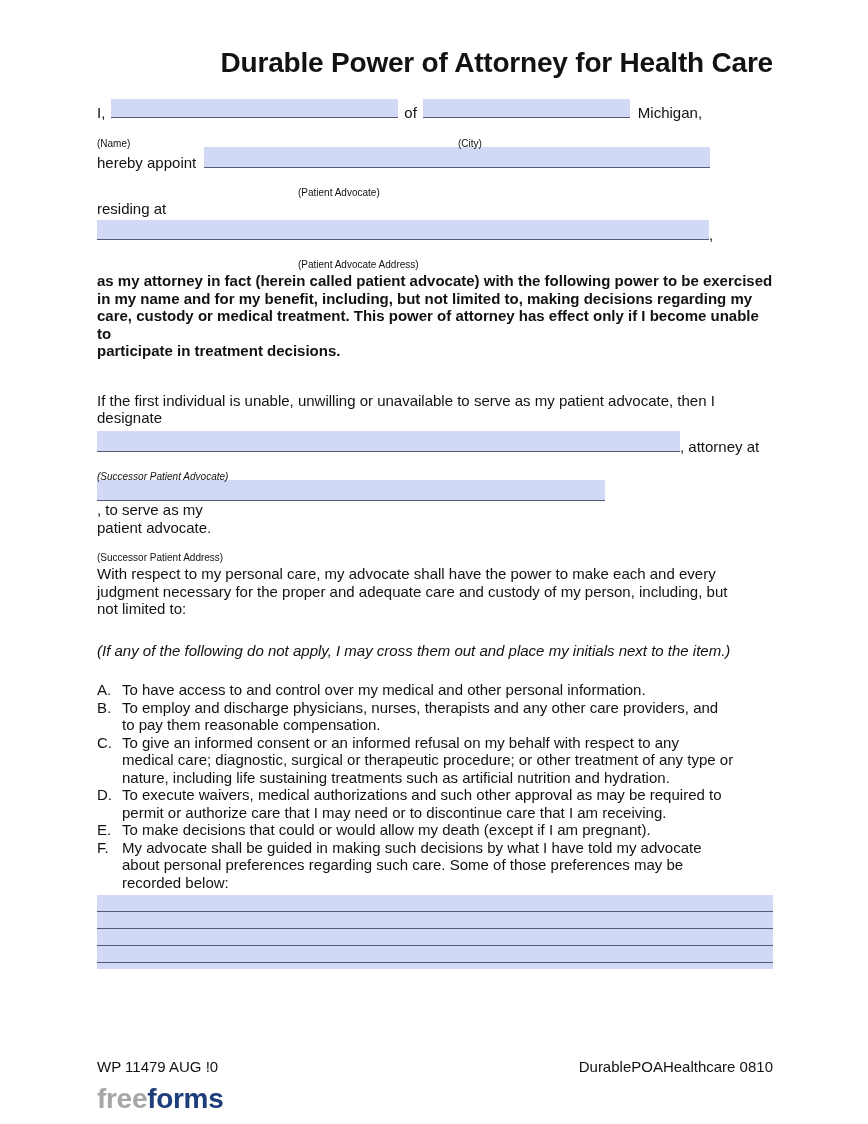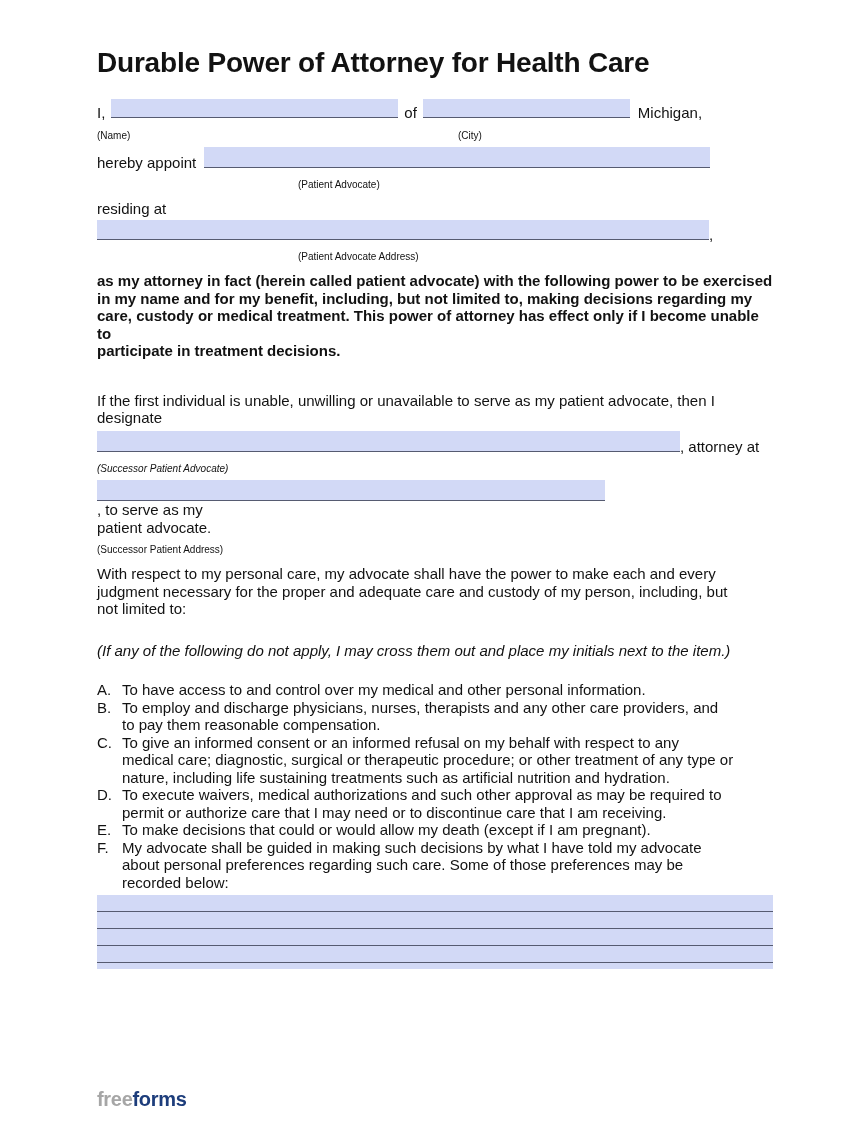--- a/index.html
+++ b/index.html
@@ -11,7 +11,7 @@
     font-size:15px; line-height:17.5px; color:#121212;
   }
   .content { padding:0 95px 0 97px; }
-  .doc-title { margin-top:46px; text-align:left; font-size:28px; line-height:33px; font-weight:bold; letter-spacing:-0.2px; }
+  .doc-title { margin-top:46px; text-align:right; font-size:28px; line-height:33px; font-weight:bold; letter-spacing:-0.2px; }
   .row { display:flex; align-items:baseline; }
   .field {
     display:inline-block; height:19px; background:#d2d9f6;

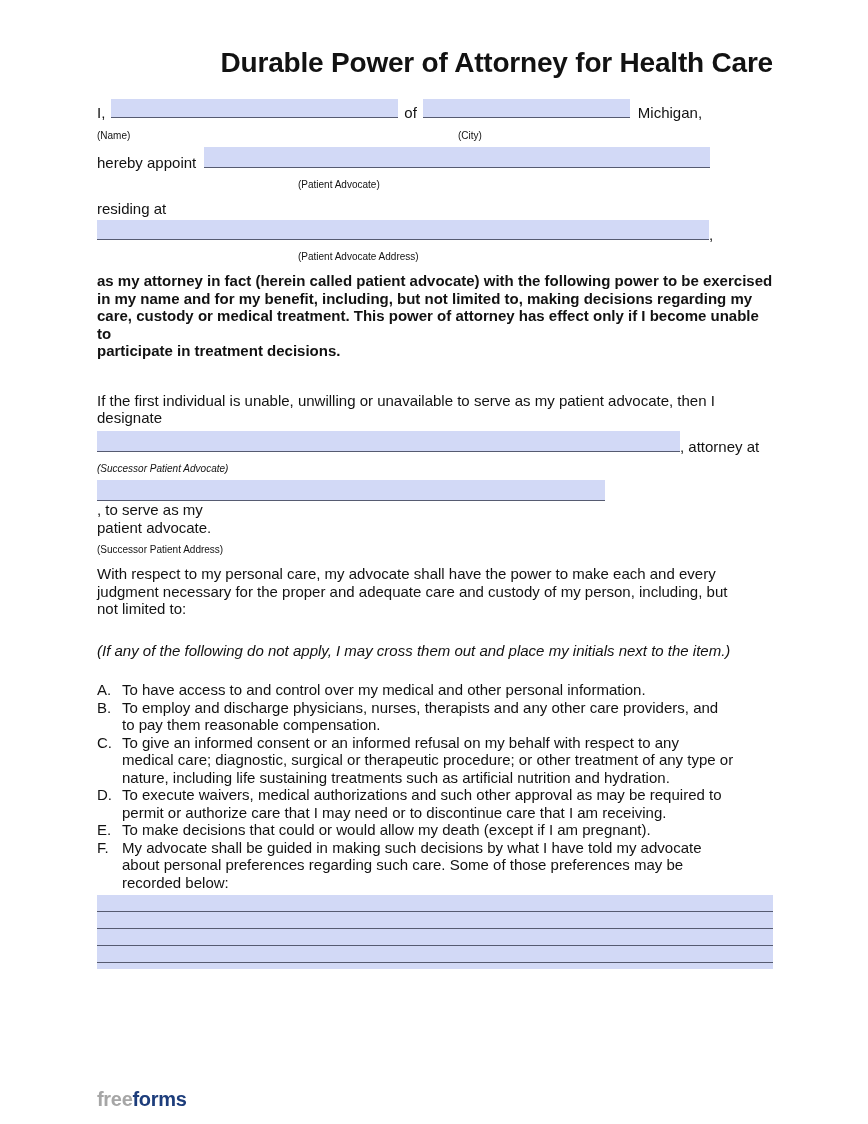--- a/index.html
+++ b/index.html
@@ -18,7 +18,7 @@
     border-bottom:1px solid #565b71; vertical-align:baseline;
   }
   .labels { position:relative; height:13px; font-size:10px; line-height:12px; }
-  .labels span { position:absolute; top:8px; white-space:nowrap; }
+  .labels span { position:absolute; top:16px; white-space:nowrap; }
   .para { white-space:pre-line; }
   .italic { font-style:italic; }
   .list { margin-top:22px; }

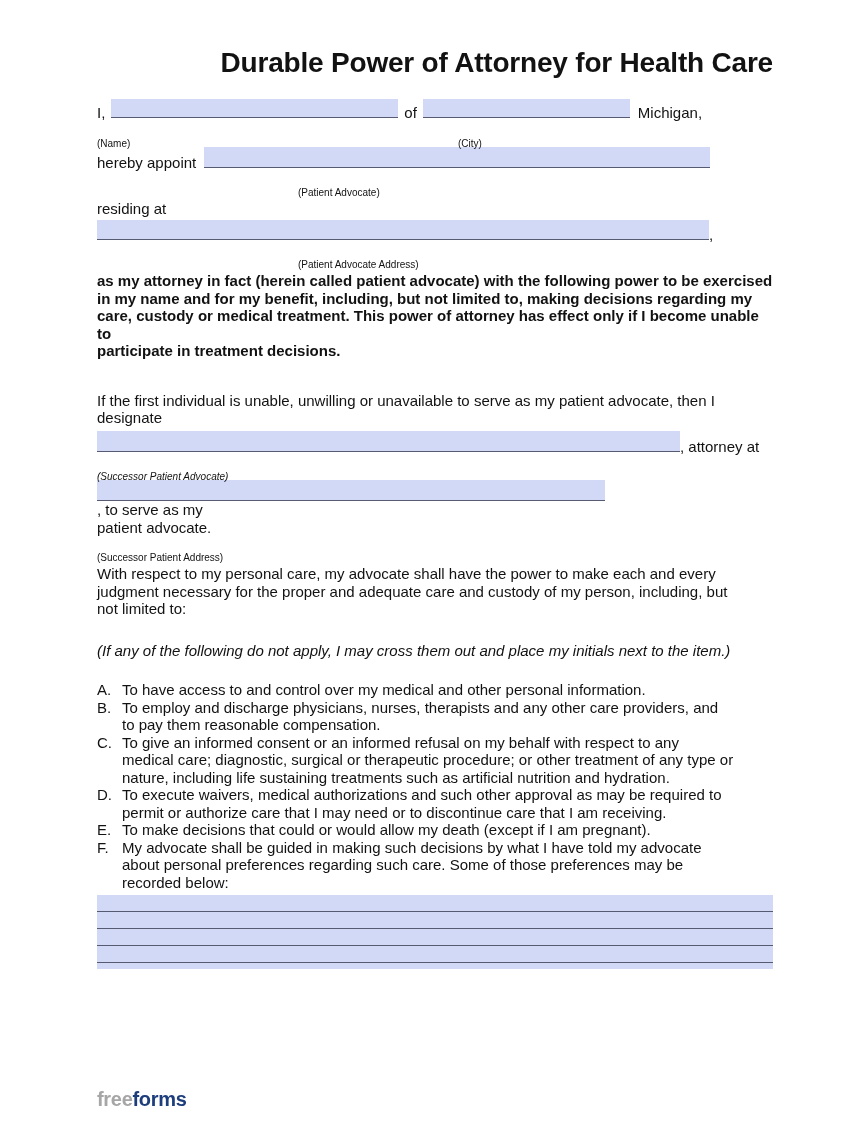--- a/index.html
+++ b/index.html
@@ -153,6 +153,10 @@
 
   </div>
 
+  <div class="footer-row">
+    <span>WP 11479 AUG !0</span>
+    <span>DurablePOAHealthcare 0810</span>
+  </div>
 
   <div class="logo">
     <span class="free">free</span><span class="forms">forms</span>

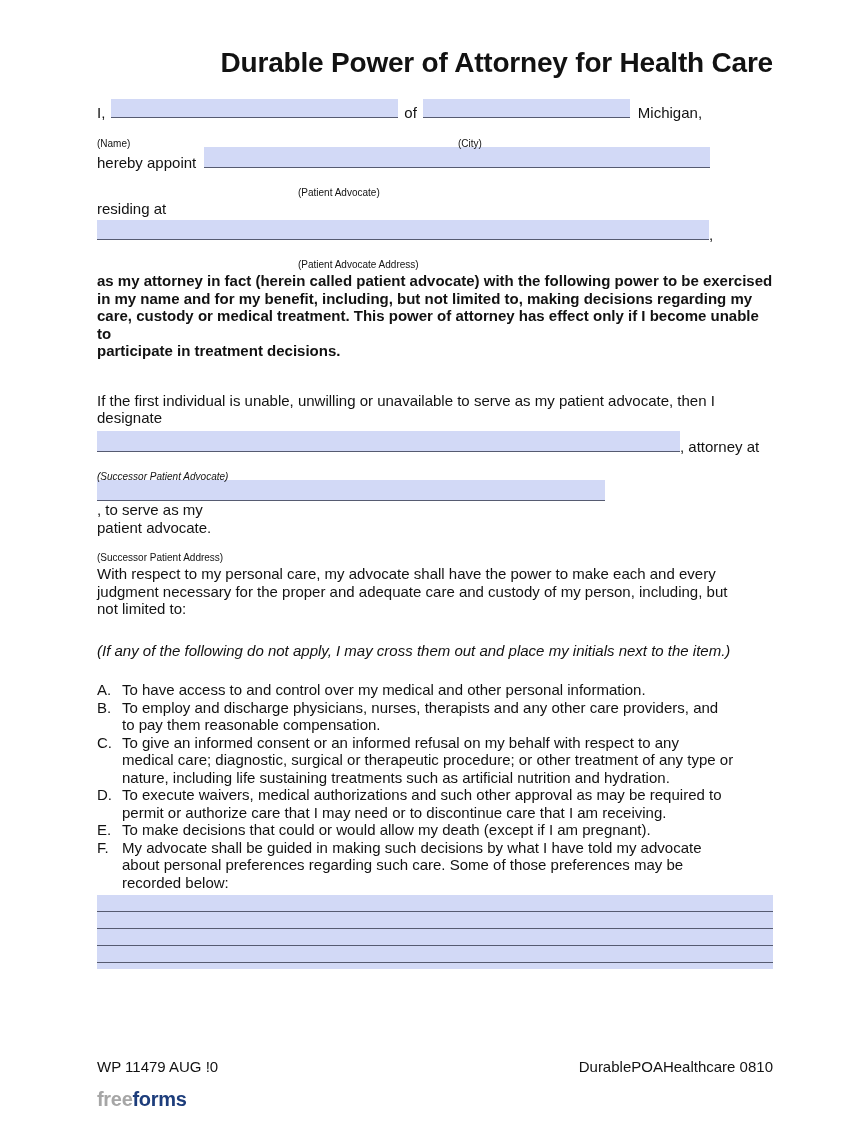--- a/index.html
+++ b/index.html
@@ -31,7 +31,7 @@
     position:absolute; left:97px; right:95px; top:1058px;
     display:flex; justify-content:space-between; font-size:15px; line-height:18px;
   }
-  .logo { position:absolute; left:97px; top:1086px; font-size:20px; line-height:26px; font-weight:bold; letter-spacing:-0.3px; }
+  .logo { position:absolute; left:97px; top:1086px; font-size:28px; line-height:26px; font-weight:bold; letter-spacing:-0.3px; }
   .logo .free { color:#a6a6a6; }
   .logo .forms { color:#1d3d7b; }
   .gap6 { width:6px; flex:0 0 6px; } .gap8 { width:8px; flex:0 0 8px; }

